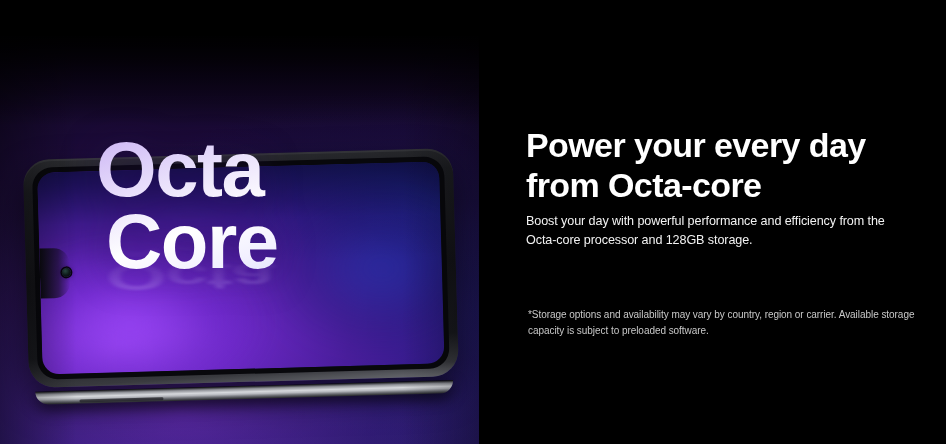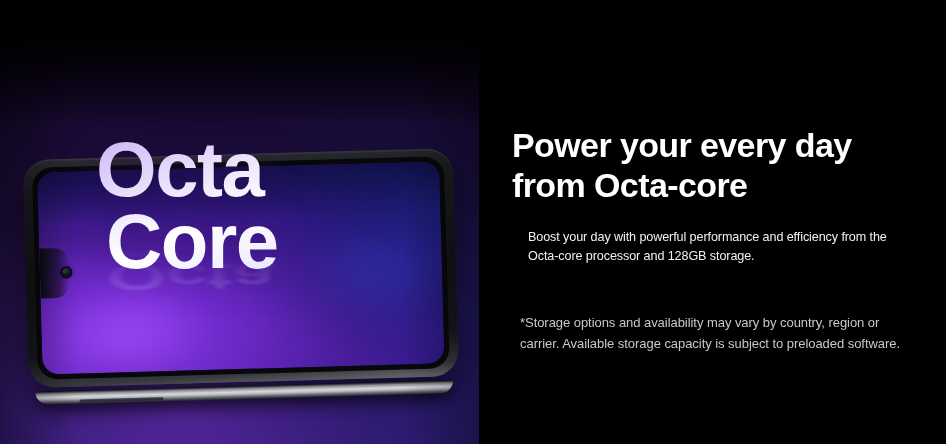--- a/index.html
+++ b/index.html
@@ -210,7 +210,7 @@
   
   .copy-col {
     position: absolute;
-    left: 512px;
+    left: 526px;
     top: 0;
     width: 400px;
     height: 444px;

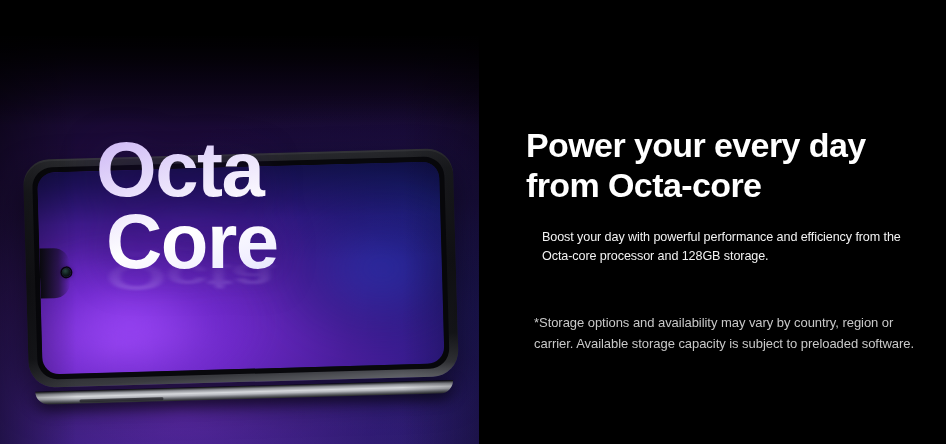--- a/index.html
+++ b/index.html
@@ -234,7 +234,7 @@
     top: 212px;
     left: 0;
     width: 380px;
-    margin: 16px;
+    margin: 0;
     color: #f2f2f2;
     font-family: "Liberation Sans", sans-serif;
     font-weight: 400;

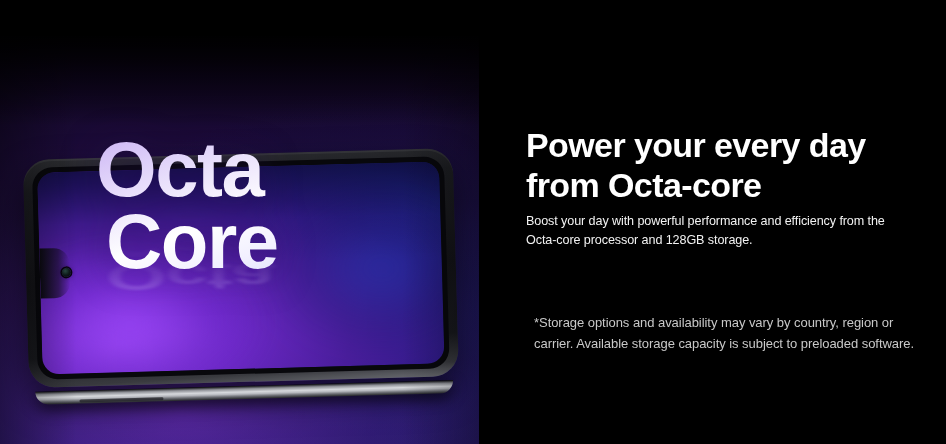--- a/index.html
+++ b/index.html
@@ -247,11 +247,11 @@
     top: 305px;
     left: 0;
     width: 392px;
-    margin: 8px;
+    margin: 2px;
     color: #c8c8c8;
     font-family: "Liberation Sans", sans-serif;
     font-weight: 400;
-    font-size: 13px;
+    font-size: 10px;
     line-height: 1.6;
     letter-spacing: -0.05px;
   }

